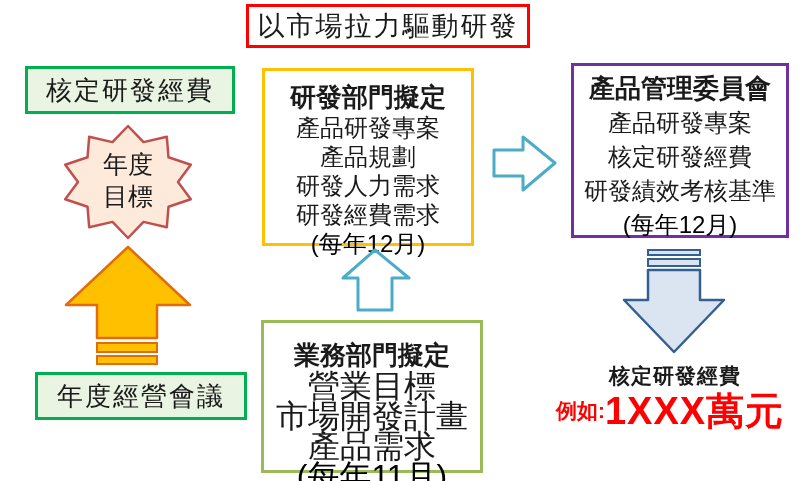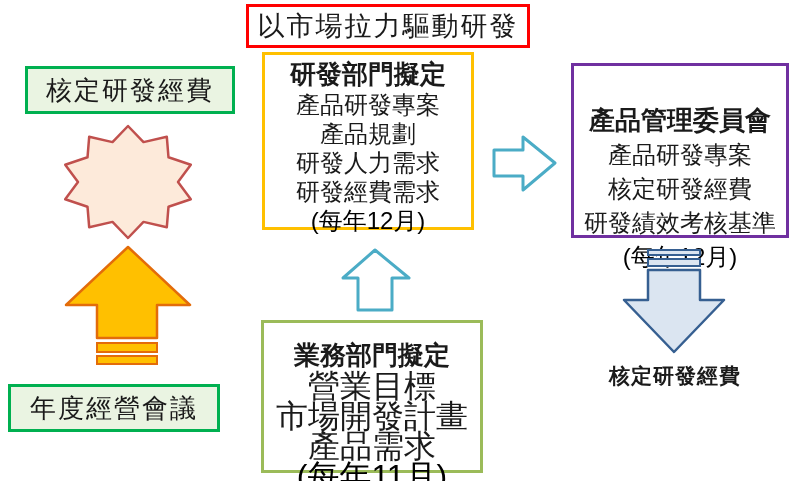--- a/index.html
+++ b/index.html
@@ -17,7 +17,7 @@
   .flow-box{box-sizing:border-box;background:#ffffff;text-align:center;}
   .flow-box .t{font-weight:bold;}
   .flow-box .red{color:#000000;}
-  .gold-box{left:262px;top:52px;width:212px;height:178px;border:3px solid #ffc000;padding-top:4px;}
+  .gold-box{left:262px;top:68px;width:212px;height:178px;border:3px solid #ffc000;padding-top:11px;}
   .gold-box div{font-size:24px;line-height:29px;}
   .gold-box .t{font-size:26px;line-height:31px;}
   .olive-box{left:261px;top:320px;width:222px;height:153px;border:3px solid #9bbb59;padding-top:16px;}

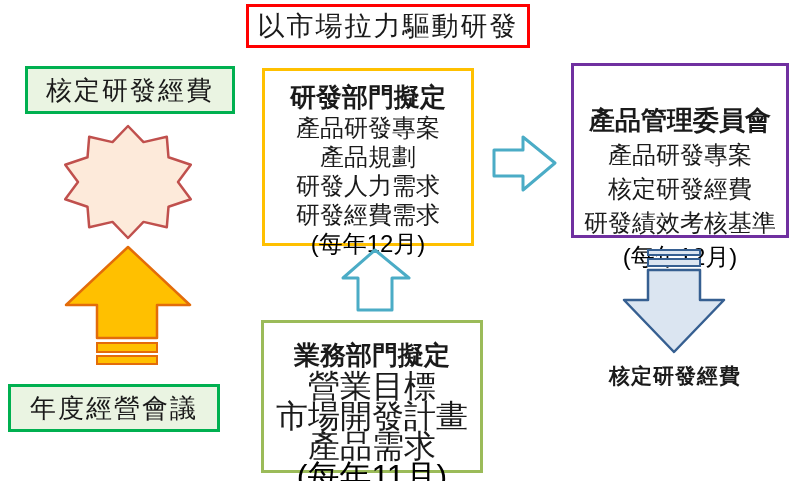--- a/index.html
+++ b/index.html
@@ -25,7 +25,7 @@
   .olive-box .t{font-size:26px;line-height:32px;}
   .purple-box{left:571px;top:63px;width:218px;height:175px;border:3px solid #7030a0;padding-top:4px;}
   .purple-box div{font-size:24px;line-height:34px;}
-  .purple-box .t{font-size:26px;line-height:36px;margin-top:32px;}
+  .purple-box .t{font-size:26px;line-height:36px;}
   .star-wrap{left:58px;top:122px;width:140px;height:120px;}
   .star-text{left:58px;top:148px;width:140px;text-align:center;font-size:25px;line-height:32px;}
   .result-label{left:575px;top:362px;width:200px;text-align:center;font-size:21px;font-weight:bold;letter-spacing:1px;}

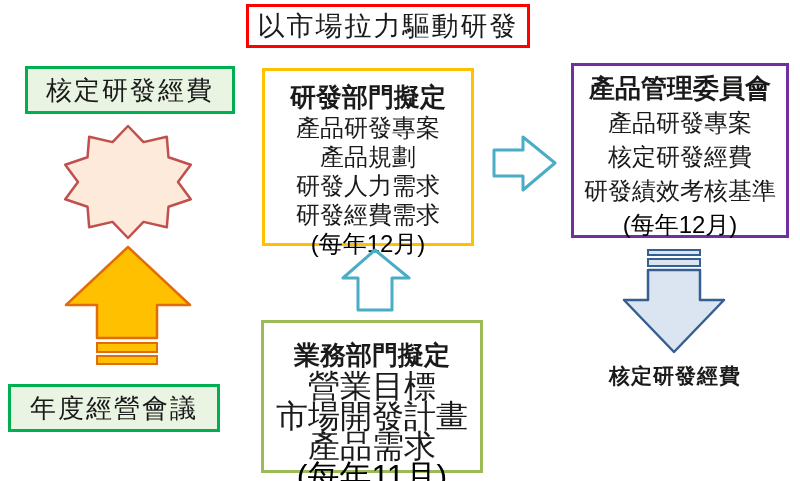--- a/index.html
+++ b/index.html
@@ -51,6 +51,10 @@
     <svg width="140" height="120" viewBox="0 0 140 120">
       <polygon points="70,4 85.5,20.1 108.8,14.7 110.5,35.3 132.8,42.7 120,60 132.8,77.3 110.5,84.7 108.8,105.3 85.5,99.9 70,116 54.5,99.9 31.2,105.3 29.5,84.7 7.2,77.3 20,60 7.2,42.7 29.5,35.3 31.2,14.7 54.5,20.1" fill="#fdeada" stroke="#c0504d" stroke-width="2.5" stroke-linejoin="round"></polygon>
     </svg>
+  </div>
+  <div class="abs star-text">
+    <div>年度</div>
+    <div>目標</div>
   </div>
 
   <div class="abs" style="left:60px;top:244px;">

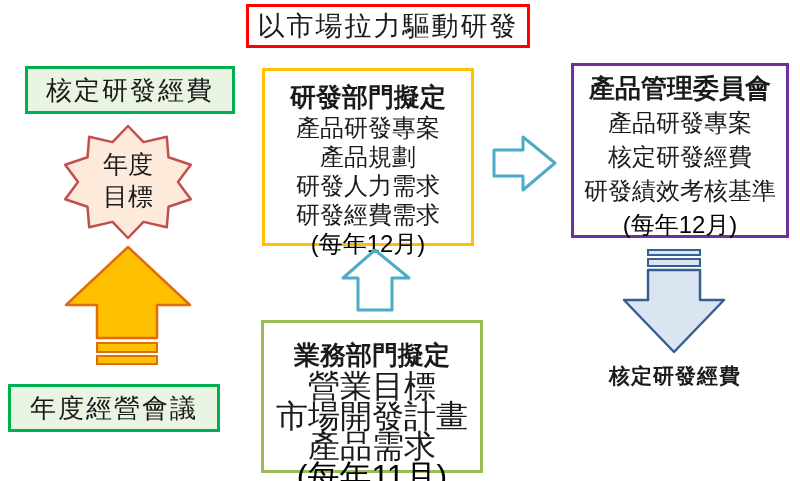--- a/index.html
+++ b/index.html
@@ -12,7 +12,7 @@
   .title-box{left:246px;top:4px;width:284px;height:44px;border:3px solid #ff0000;font-size:27px;letter-spacing:2px;}
   .green-box{border:3px solid #00b050;background:#eaf4e2;font-size:26px;letter-spacing:2px;}
   .green-box.top{left:25px;top:66px;width:210px;height:48px;}
-  .green-box.bottom{left:8px;top:372px;width:212px;height:48px;margin-top:12px;}
+  .green-box.bottom{left:35px;top:372px;width:212px;height:48px;}
   .caption{left:2px;top:425px;width:258px;height:26px;font-size:20px;text-align:center;line-height:26px;}
   .flow-box{box-sizing:border-box;background:#ffffff;text-align:center;}
   .flow-box .t{font-weight:bold;}

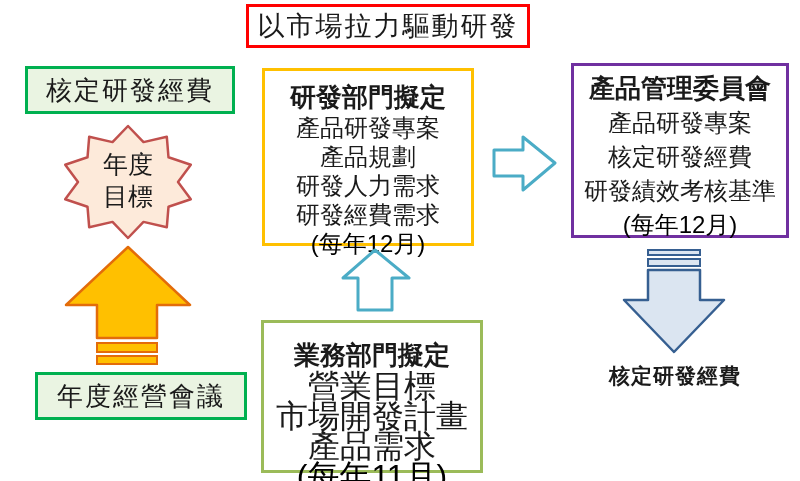--- a/index.html
+++ b/index.html
@@ -116,6 +116,9 @@
   </div>
 
   <div class="abs result-label">核定研發經費</div>
+  <div class="abs example-line">
+    <span class="example-prefix">例如:</span><span class="example-value">1XXX萬元</span>
+  </div>
 
 </div>
 

